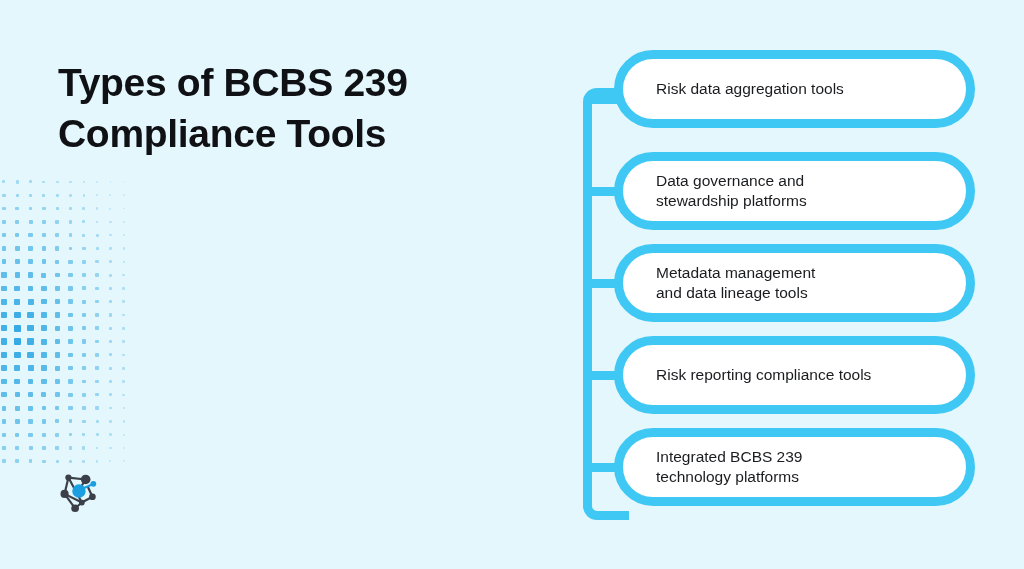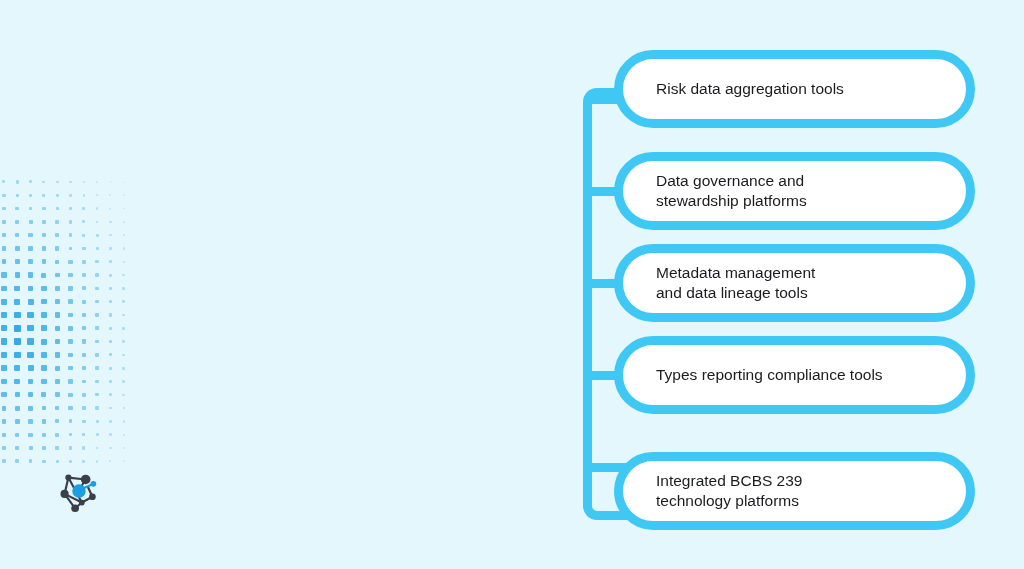--- a/index.html
+++ b/index.html
@@ -317,6 +317,7 @@
   </div>
 
 <h1 id="title">
+  <span class="line">Types of BCBS 239</span>
 </h1>
 
 <div id="logo">

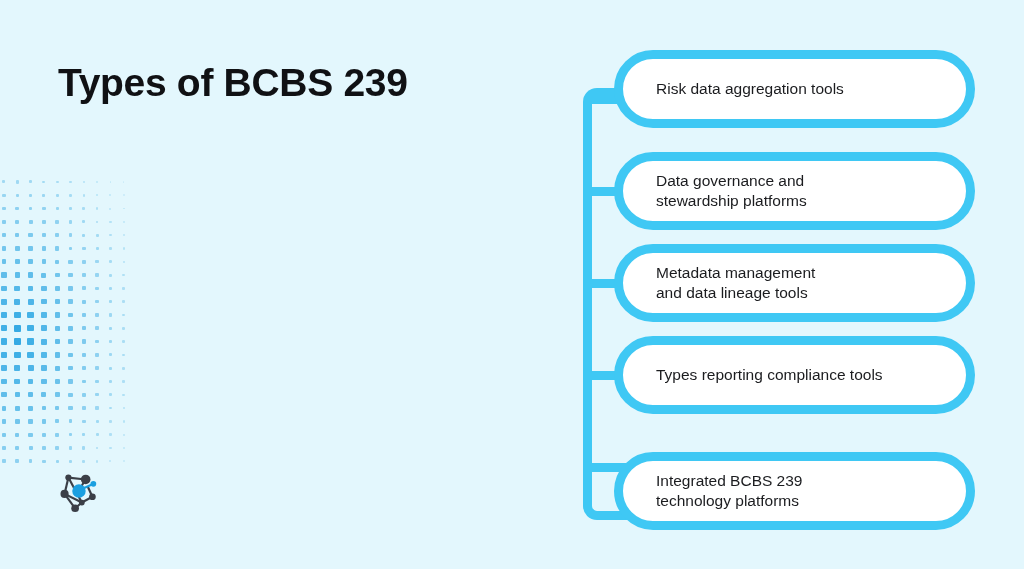--- a/index.html
+++ b/index.html
@@ -318,6 +318,7 @@
 
 <h1 id="title">
   <span class="line">Types of BCBS 239</span>
+  <span class="line">Compliance Tools</span>
 </h1>
 
 <div id="logo">

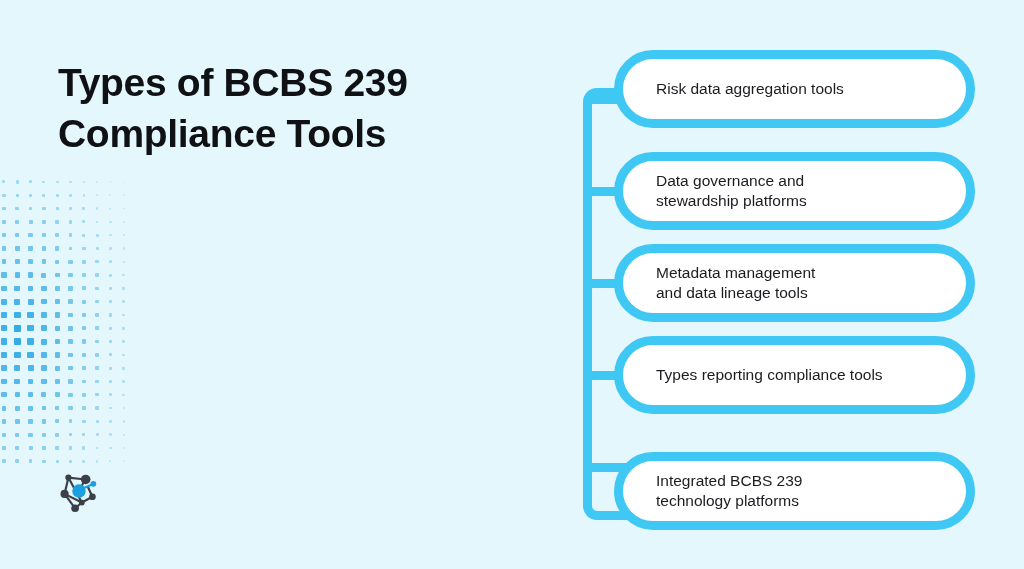--- a/index.html
+++ b/index.html
@@ -367,7 +367,7 @@
       </div>
       <div class="stub" style="top: 320.5px;"></div>
       <div class="pill" style="top: 286px;">
-        <div class="pill-label">Types reporting compliance tools</div>
+        <div class="pill-label">Risk reporting compliance tools</div>
       </div>
       <div class="stub" style="top: 412.5px;"></div>
       <div class="pill" style="top: 378px; margin-top: 24px;">

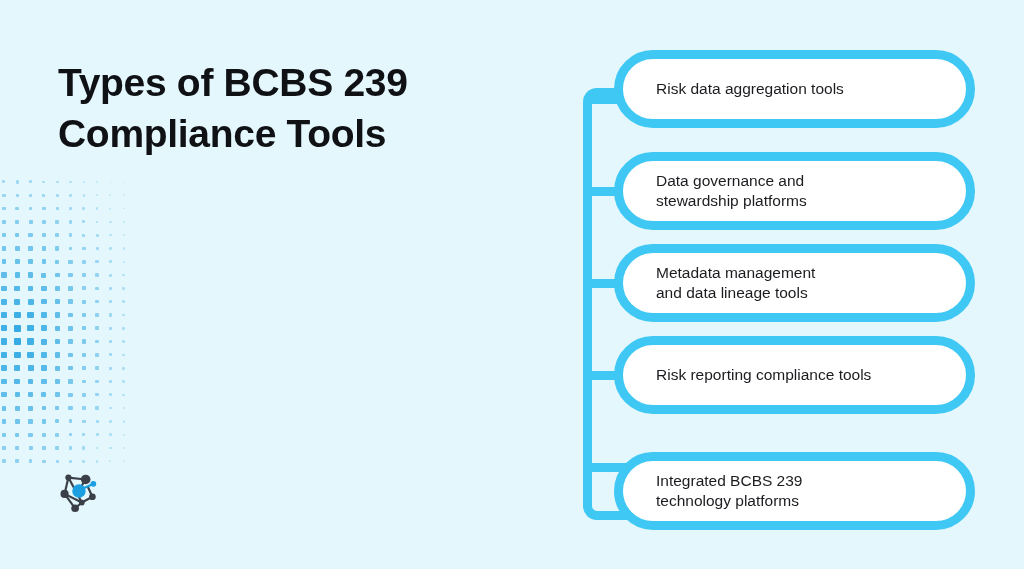--- a/index.html
+++ b/index.html
@@ -370,7 +370,7 @@
         <div class="pill-label">Risk reporting compliance tools</div>
       </div>
       <div class="stub" style="top: 412.5px;"></div>
-      <div class="pill" style="top: 378px; margin-top: 24px;">
+      <div class="pill" style="top: 378px;">
         <div class="pill-label">Integrated BCBS 239
 technology platforms</div>
       </div>

